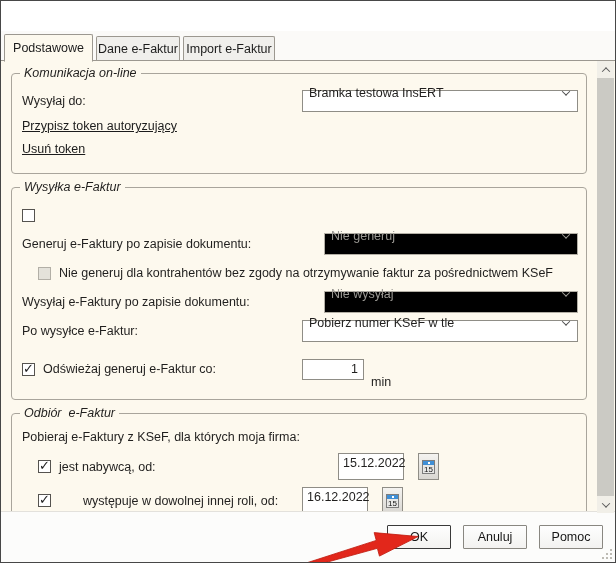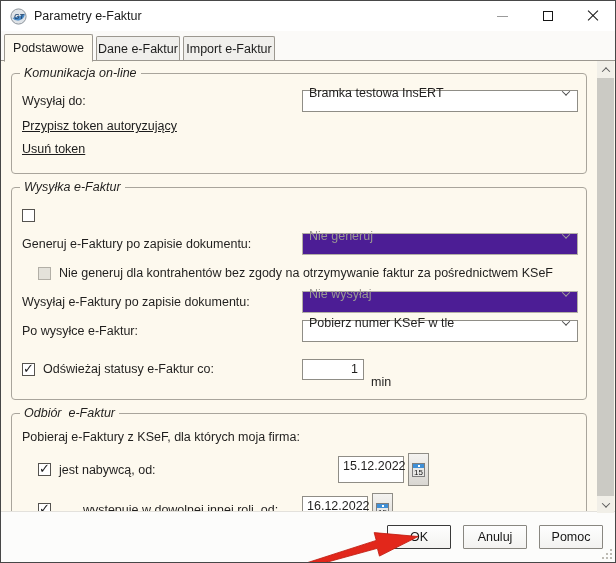--- a/index.html
+++ b/index.html
@@ -178,25 +178,6 @@
 
 <div class="window">
 
-  <div class="titlebar">
-    <svg class="app-icon" viewBox="0 0 17 17">
-      <circle cx="8.5" cy="8.5" r="7.6" fill="#dfe3e7" stroke="#8d959d" stroke-width="1"></circle>
-      <path d="M2.5 10 A7 7 0 0 0 14.8 5.5 L10 8 Z" fill="#2e79c0" opacity="0.85"></path>
-      <text x="4" y="11" font-size="7" font-style="italic" font-weight="bold" fill="#274a73" font-family="Liberation Sans, sans-serif">GT</text>
-    </svg>
-    <div class="title">Parametry e-Faktur</div>
-    <div class="win-controls">
-      <div class="win-btn">
-          <div class="glyph-min"></div>
-        </div>
-      <div class="win-btn">
-          <div class="glyph-max"></div>
-        </div>
-      <div class="win-btn">
-          <div class="glyph-close"></div>
-        </div>
-    </div>
-  </div>
 
   <div class="tabstrip">
     <div class="tab tab1 active">

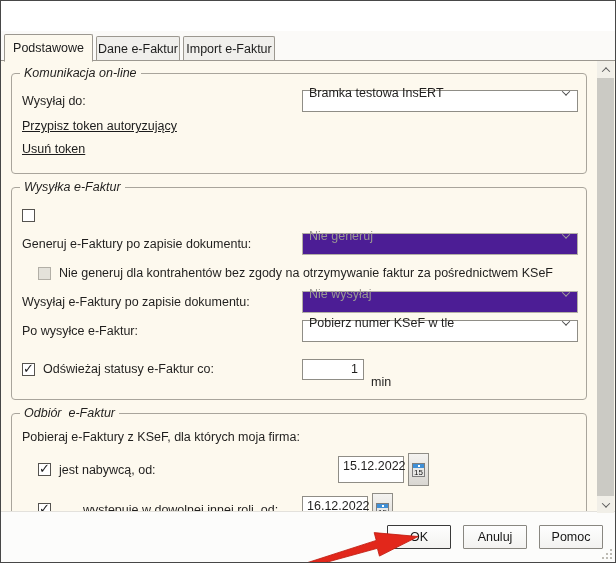--- a/index.html
+++ b/index.html
@@ -93,7 +93,7 @@
     border-left:1.2px solid #4a4a4a; border-top:1.2px solid #4a4a4a;
     transform:rotate(225deg) translate(1px,1px);
   }
-  .dd.disabled { background:#4c1d95; border-color:#b3afa5; color:#9a9893; }
+  .dd.disabled { background:#000000; border-color:#b3afa5; color:#9a9893;margin-left:22px; }
   .dd.disabled .chev-down { border-color:#a3a19a; }
 
   

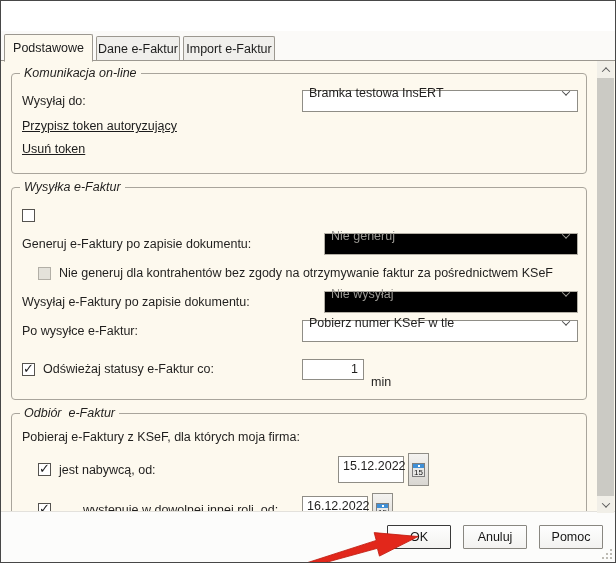--- a/index.html
+++ b/index.html
@@ -244,7 +244,7 @@
 
       <div class="row">
         <div class="cb checked"></div>
-        <span class="lbl" style="width:259px;">Odświeżaj statusy e-Faktur co:</span>
+        <span class="lbl" style="width:259px;">Odświeżaj generuj e-Faktur co:</span>
         <div class="num-input">1</div>
         <span class="unit">min</span>
       </div>

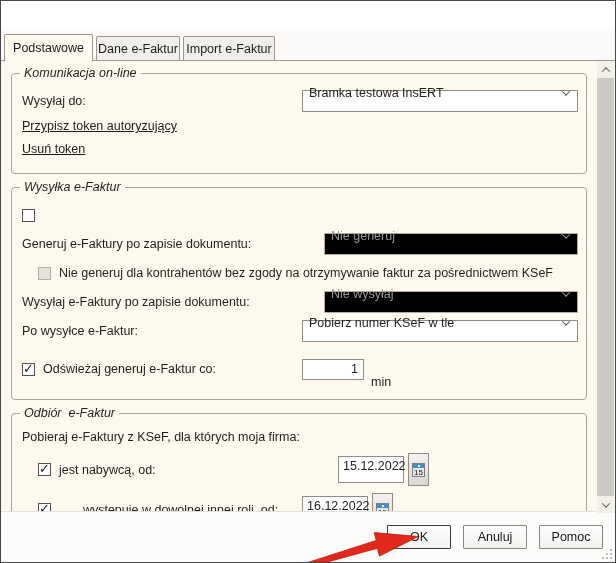--- a/index.html
+++ b/index.html
@@ -124,7 +124,7 @@
     font-size:12.5px; line-height:19px;
   }
   .cal-btn {
-    width:21px; height:33px; margin-left:4px;
+    width:21px; height:27px; margin-left:14px;
     border:1px solid #8f8d86;
     background:linear-gradient(#f4f3f0,#d9d7d2);
     display:flex; align-items:center; justify-content:center;

